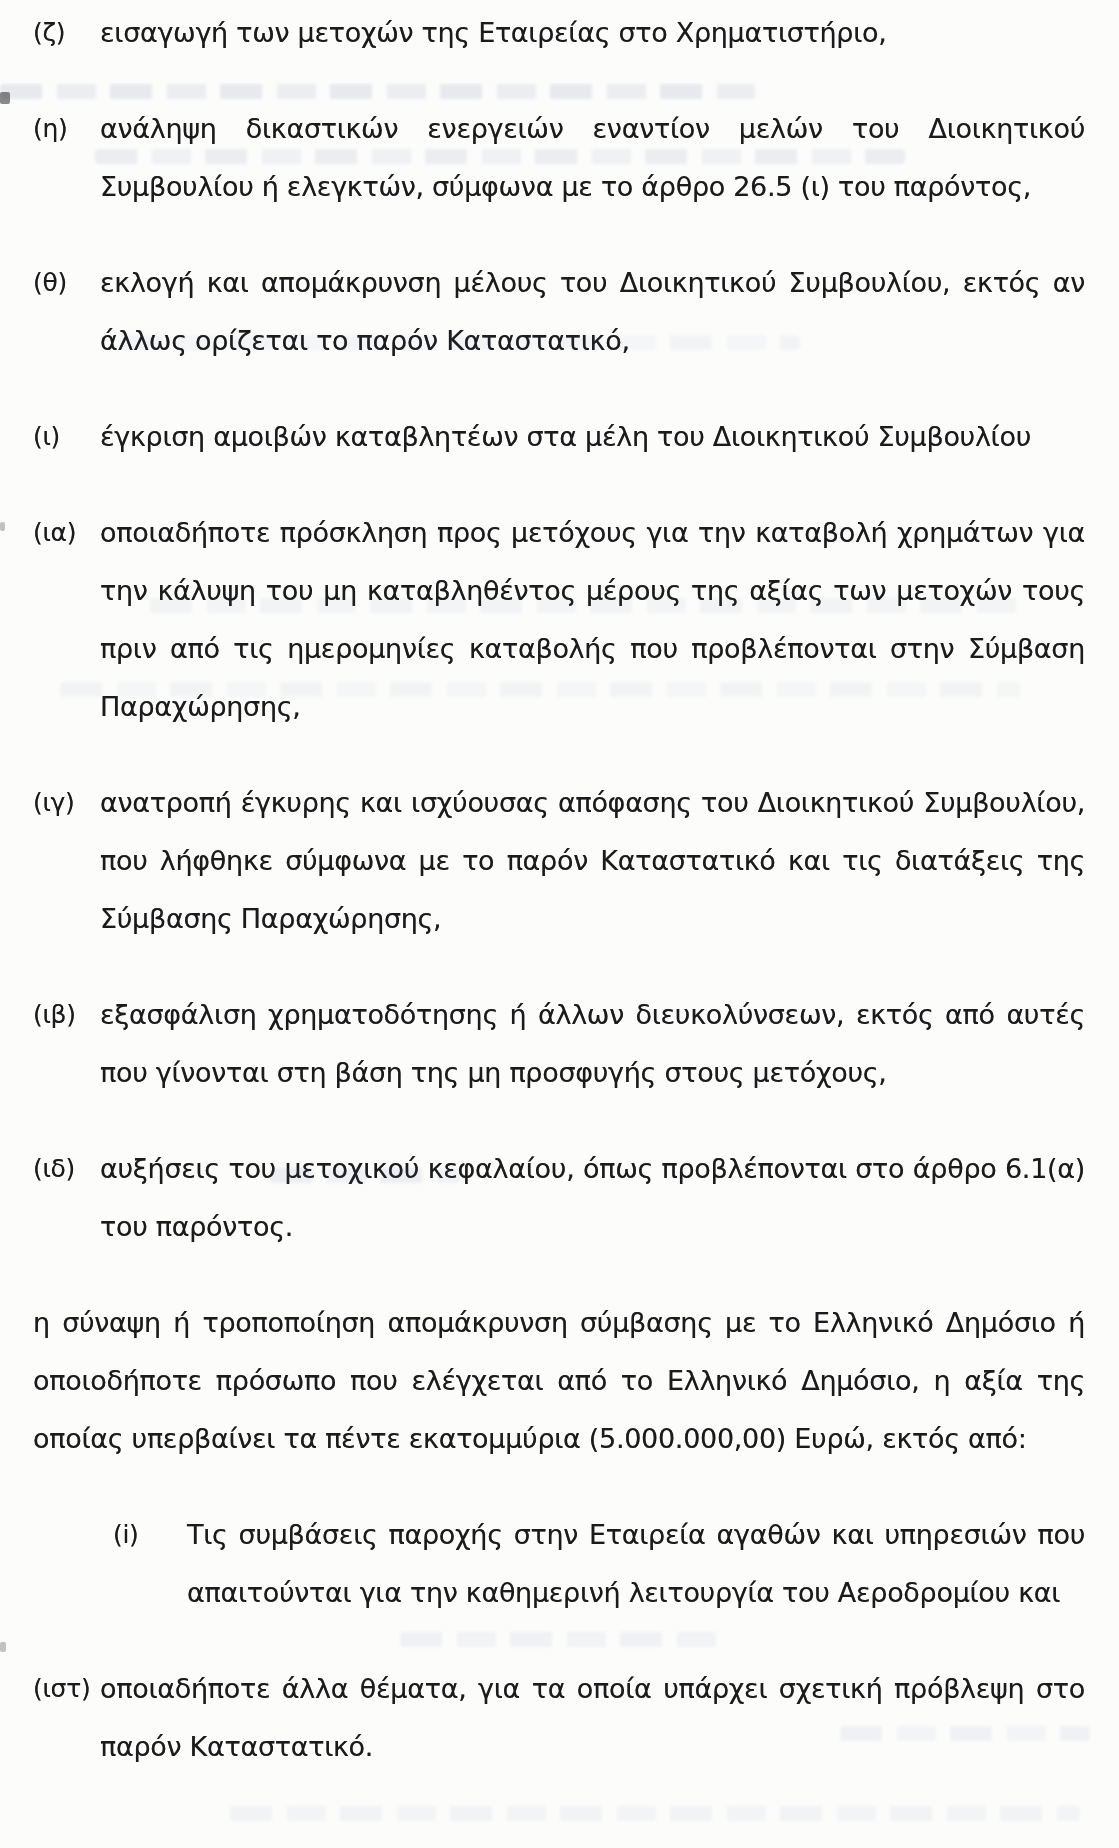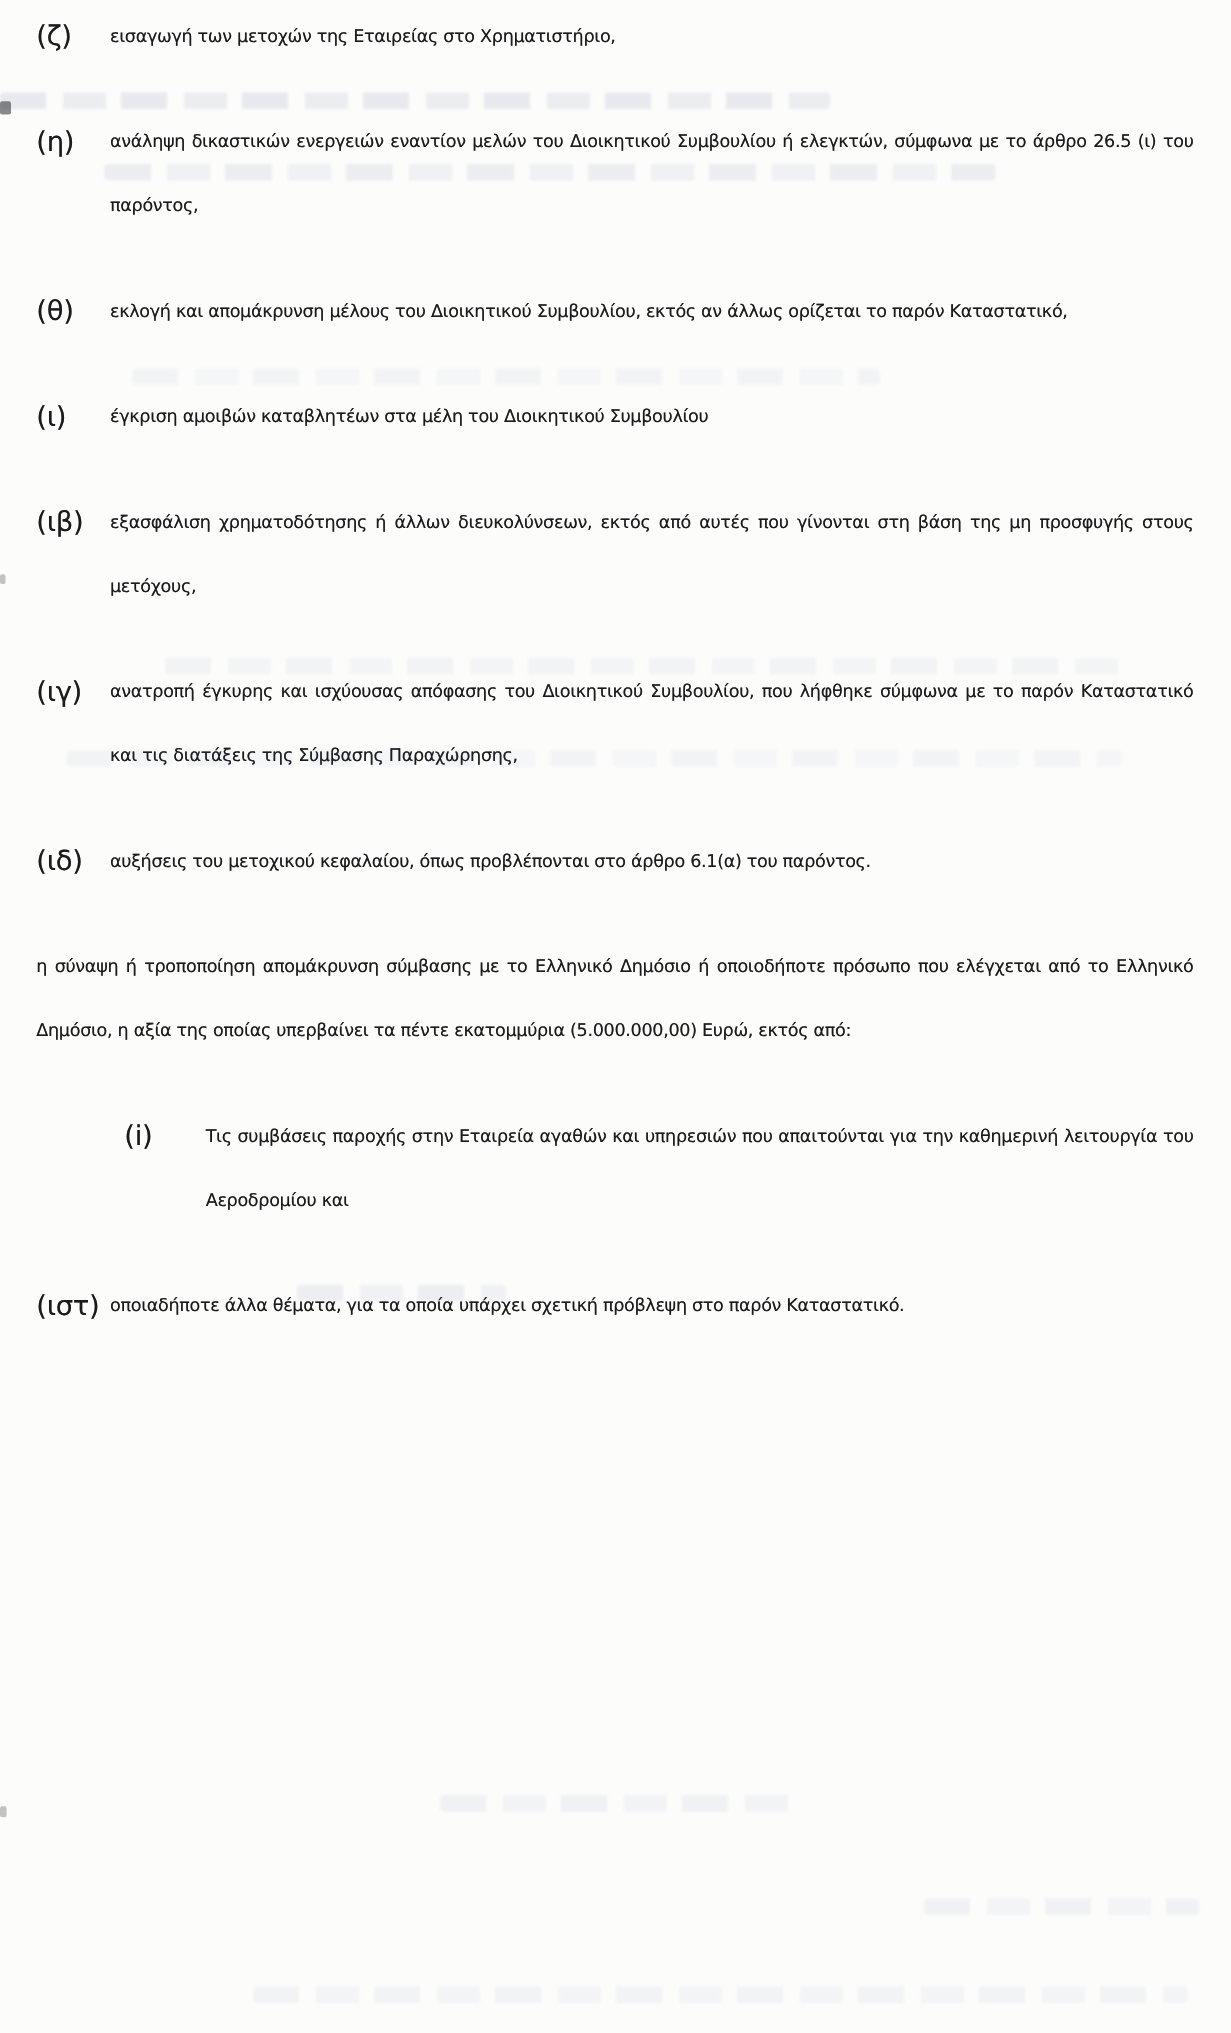--- a/index.html
+++ b/index.html
@@ -35,7 +35,7 @@
   .item .text {
     margin: 0;
     flex: 1 1 auto;
-    font-size: 16px;
+    font-size: 27px;
     line-height: 58px;
     letter-spacing: -0.3px;
     text-align: justify;

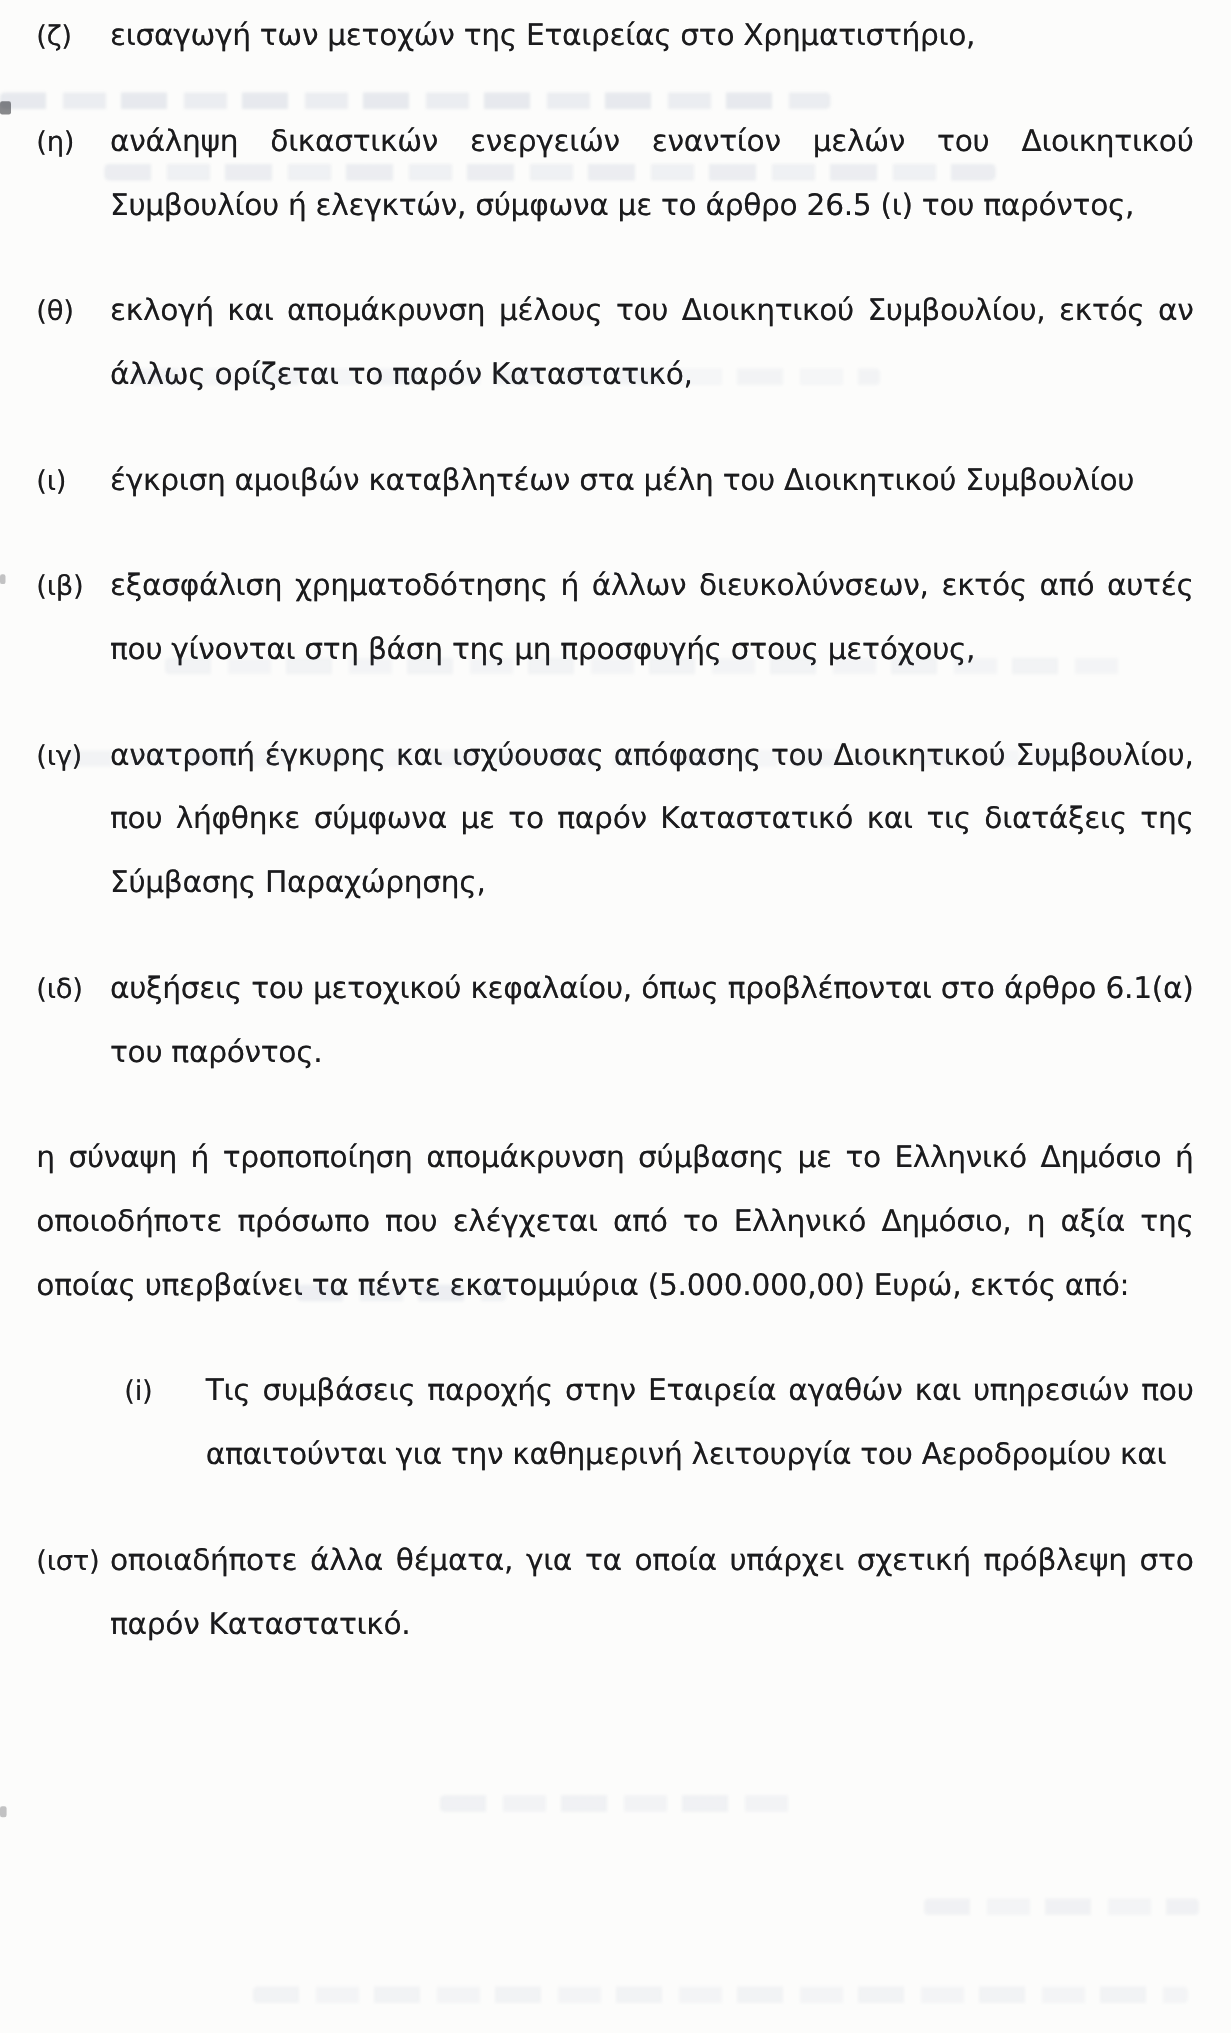--- a/index.html
+++ b/index.html
@@ -108,6 +108,10 @@
     <p class="text">έγκριση αμοιβών καταβλητέων στα μέλη του Διοικητικού Συμβουλίου</p>
   </div>
 
+  <div class="item level1">
+    <span class="label">(ια)</span>
+    <p class="text">οποιαδήποτε πρόσκληση προς μετόχους για την καταβολή χρημάτων για την κάλυψη του μη καταβληθέντος μέρους της αξίας των μετοχών τους πριν από τις ημερομηνίες καταβολής που προβλέπονται στην Σύμβαση Παραχώρησης,</p>
+  </div>
 
   <div class="item level1">
     <span class="label">(ιβ)</span>

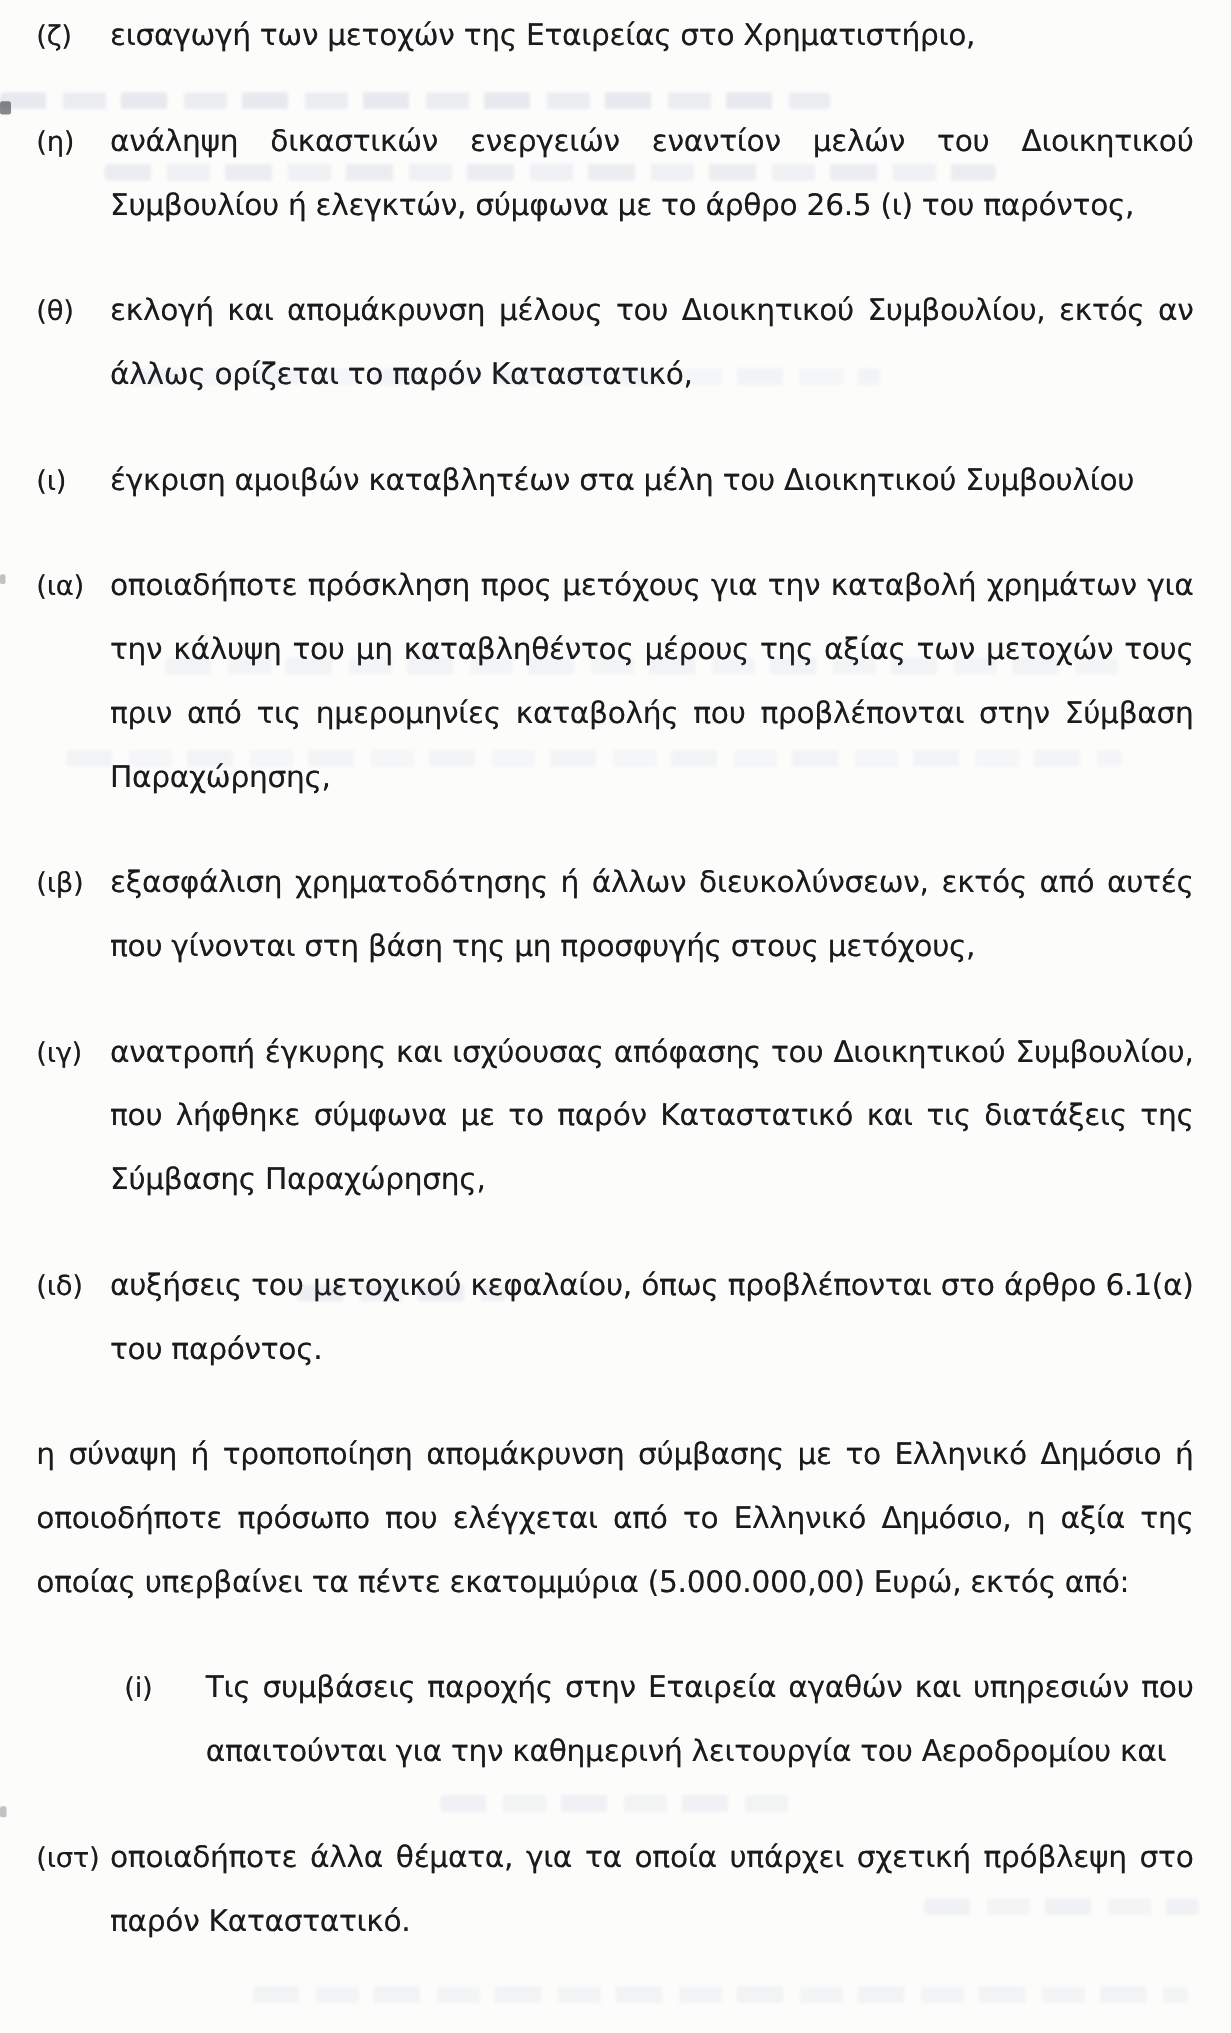--- a/index.html
+++ b/index.html
@@ -114,13 +114,13 @@
   </div>
 
   <div class="item level1">
-    <span class="label">(ιβ)</span>
-    <p class="text">εξασφάλιση χρηματοδότησης ή άλλων διευκολύνσεων, εκτός από αυτές που γίνονται στη βάση της μη προσφυγής στους μετόχους,</p>
+    <span class="label">(ιγ)</span>
+    <p class="text">ανατροπή έγκυρης και ισχύουσας απόφασης του Διοικητικού Συμβουλίου, που λήφθηκε σύμφωνα με το παρόν Καταστατικό και τις διατάξεις της Σύμβασης Παραχώρησης,</p>
   </div>
 
   <div class="item level1">
-    <span class="label">(ιγ)</span>
-    <p class="text">ανατροπή έγκυρης και ισχύουσας απόφασης του Διοικητικού Συμβουλίου, που λήφθηκε σύμφωνα με το παρόν Καταστατικό και τις διατάξεις της Σύμβασης Παραχώρησης,</p>
+    <span class="label">(ιβ)</span>
+    <p class="text">εξασφάλιση χρηματοδότησης ή άλλων διευκολύνσεων, εκτός από αυτές που γίνονται στη βάση της μη προσφυγής στους μετόχους,</p>
   </div>
 
   <div class="item level1">

